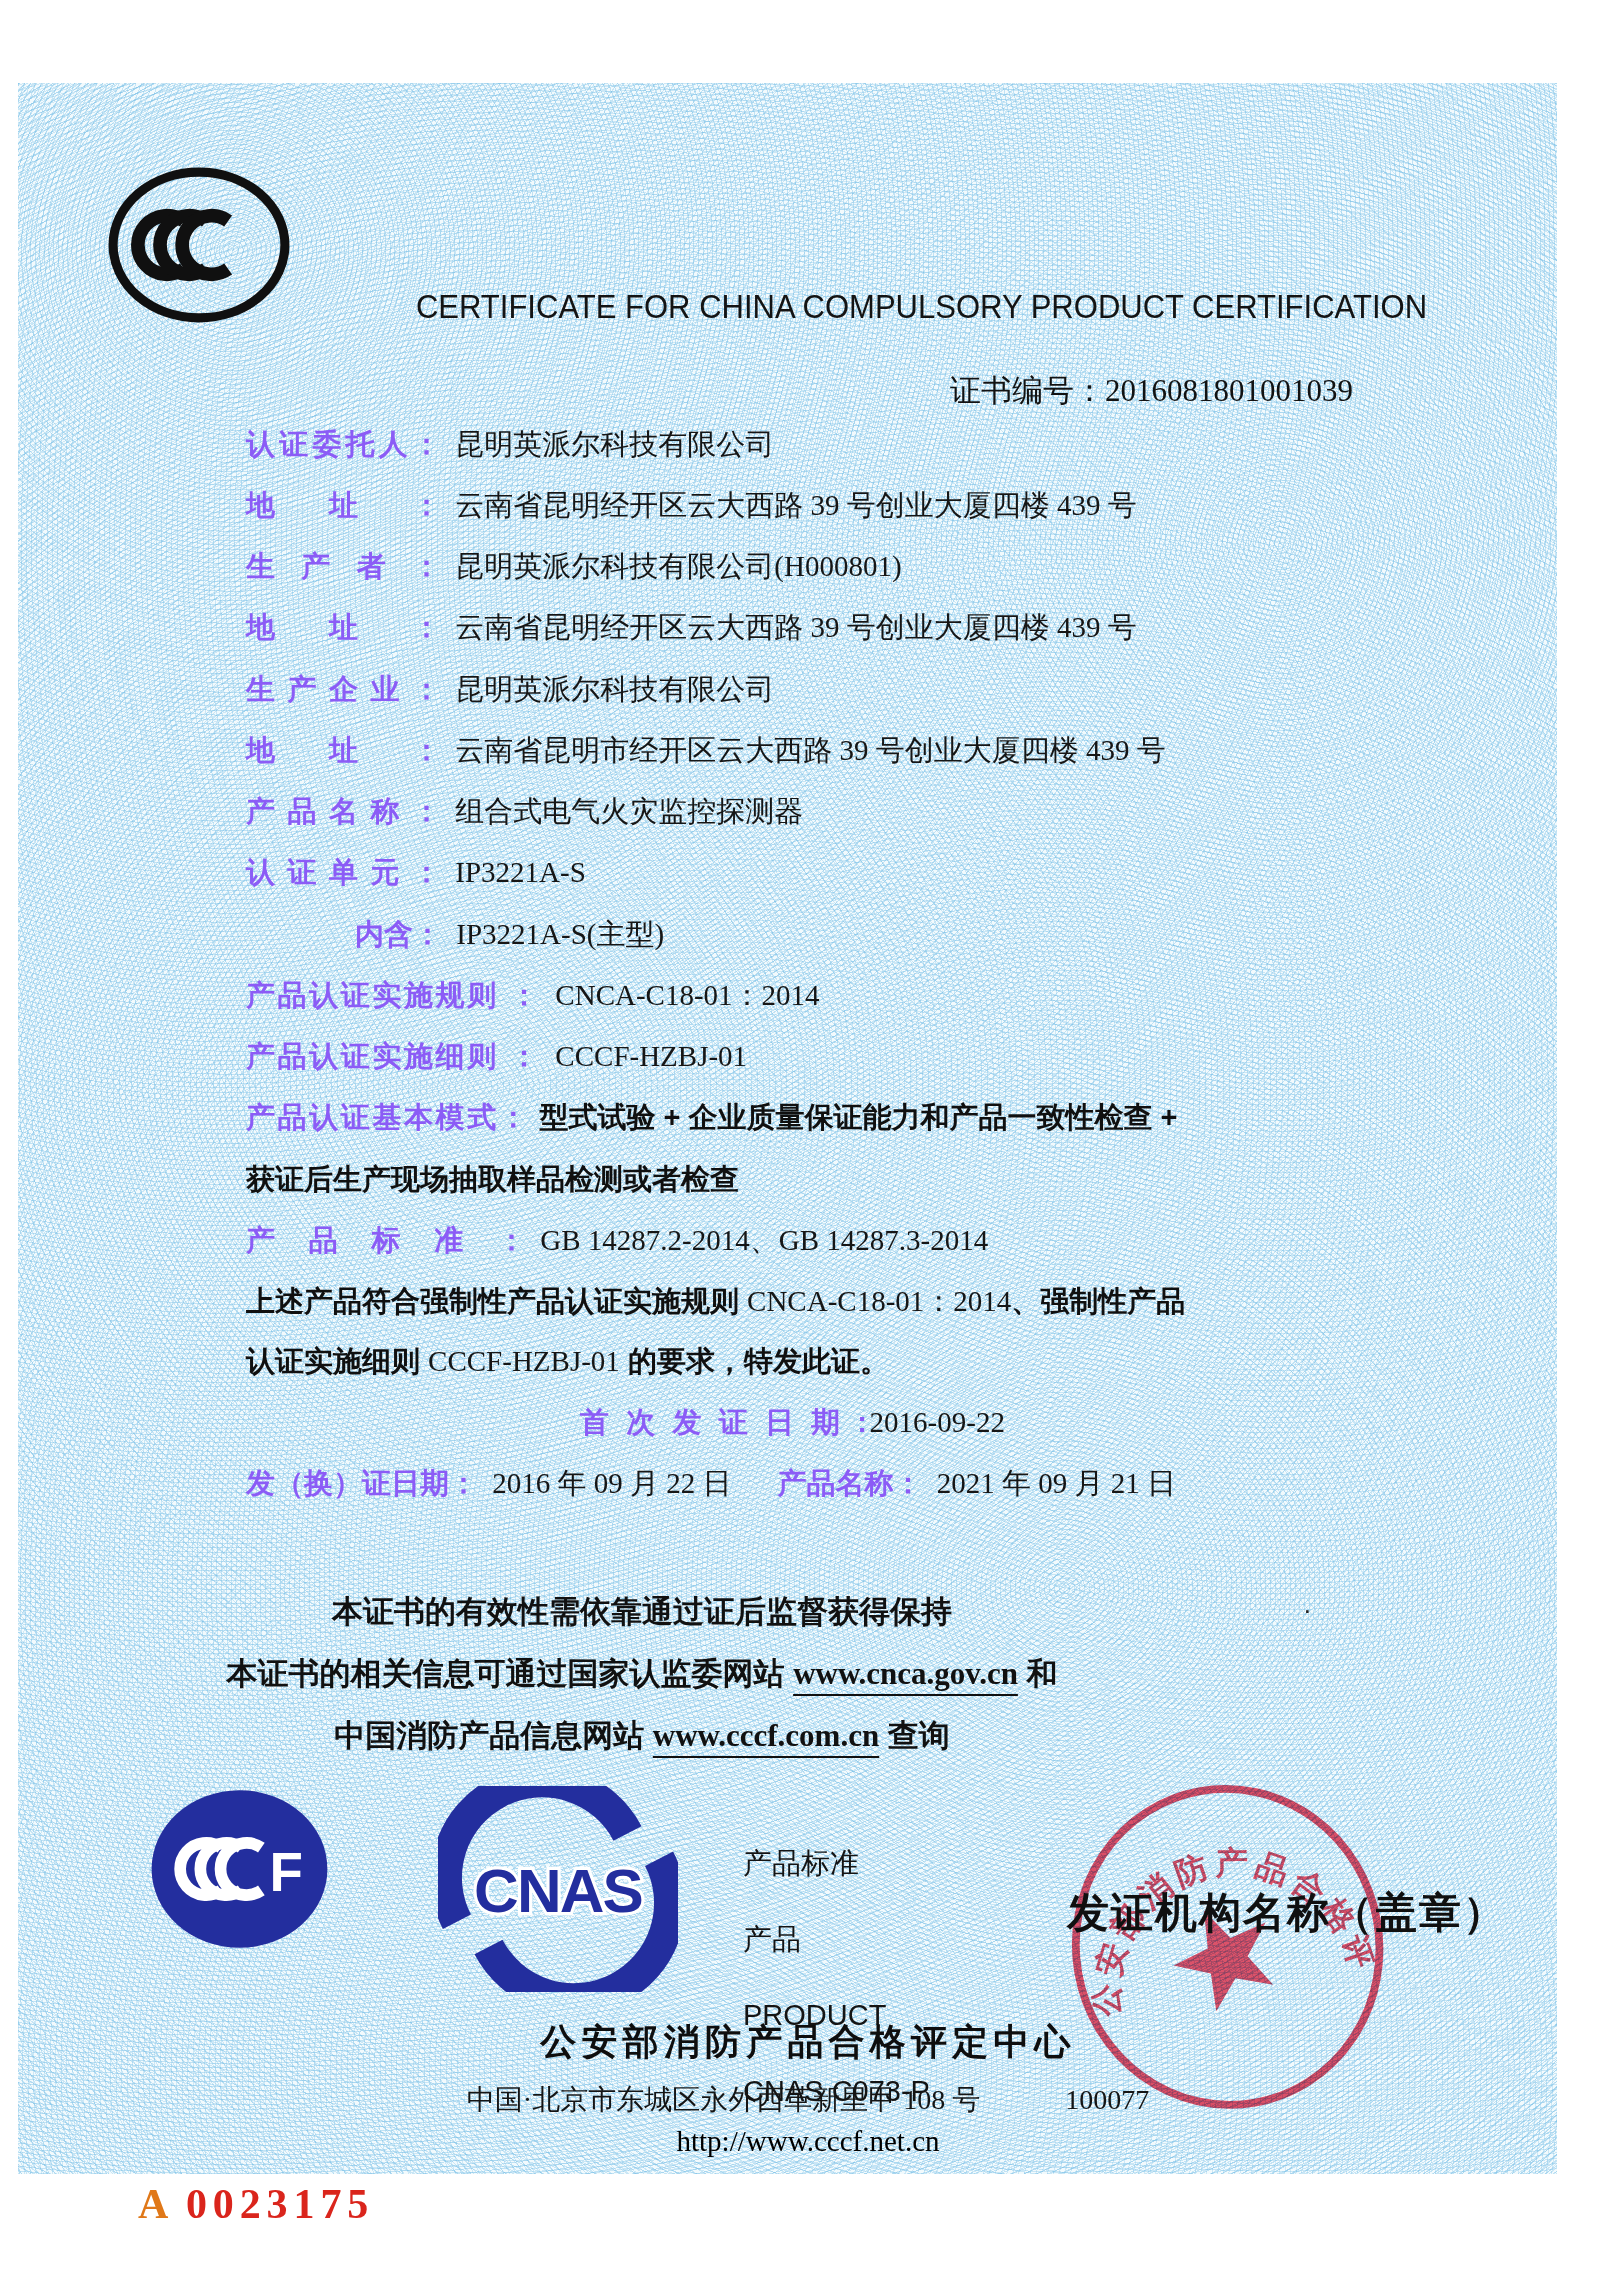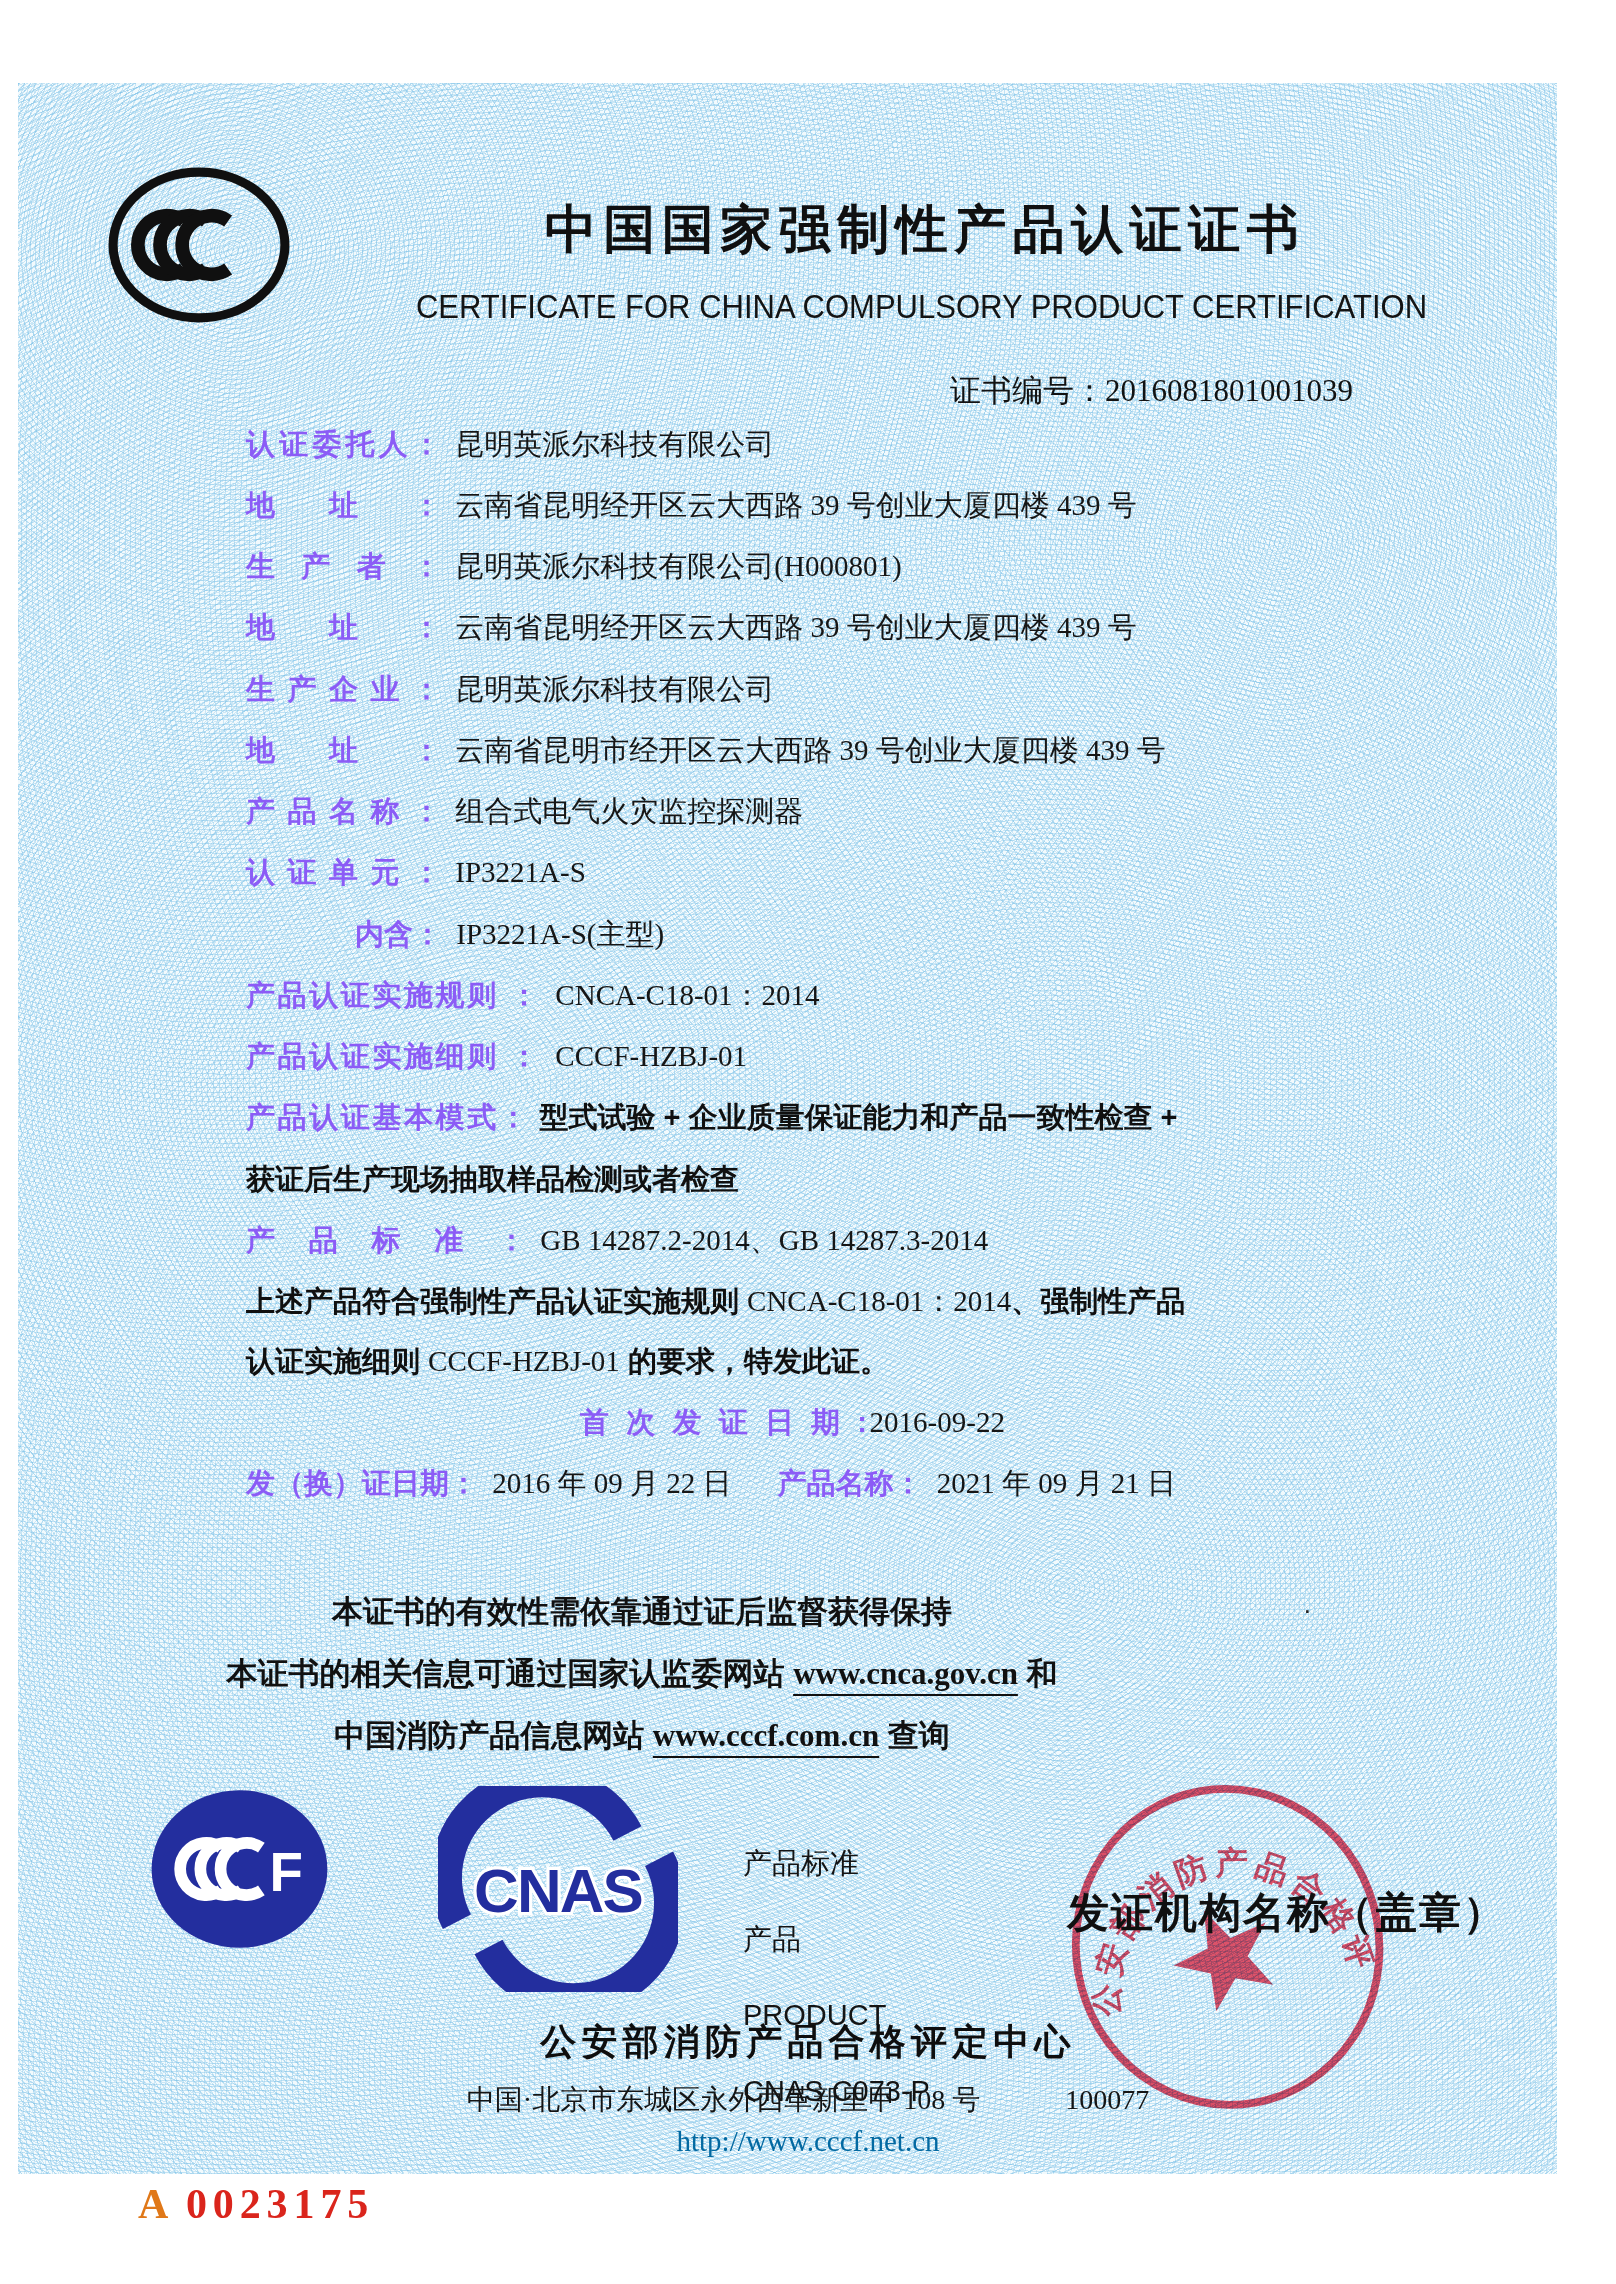--- a/index.html
+++ b/index.html
@@ -63,7 +63,6 @@
     <path d="M 190.8 87.1 A 45 45 0 1 0 190.8 160.9" fill="none" stroke="#101010" stroke-width="21"></path>
   </svg>
 
-  <div class="abs title-zh">中国国家强制性产品认证证书</div>
   <div class="abs title-en">CERTIFICATE FOR CHINA COMPULSORY PRODUCT CERTIFICATION</div>
   <div class="abs certno">
     <span>证书编号：</span><span>2016081801001039</span>

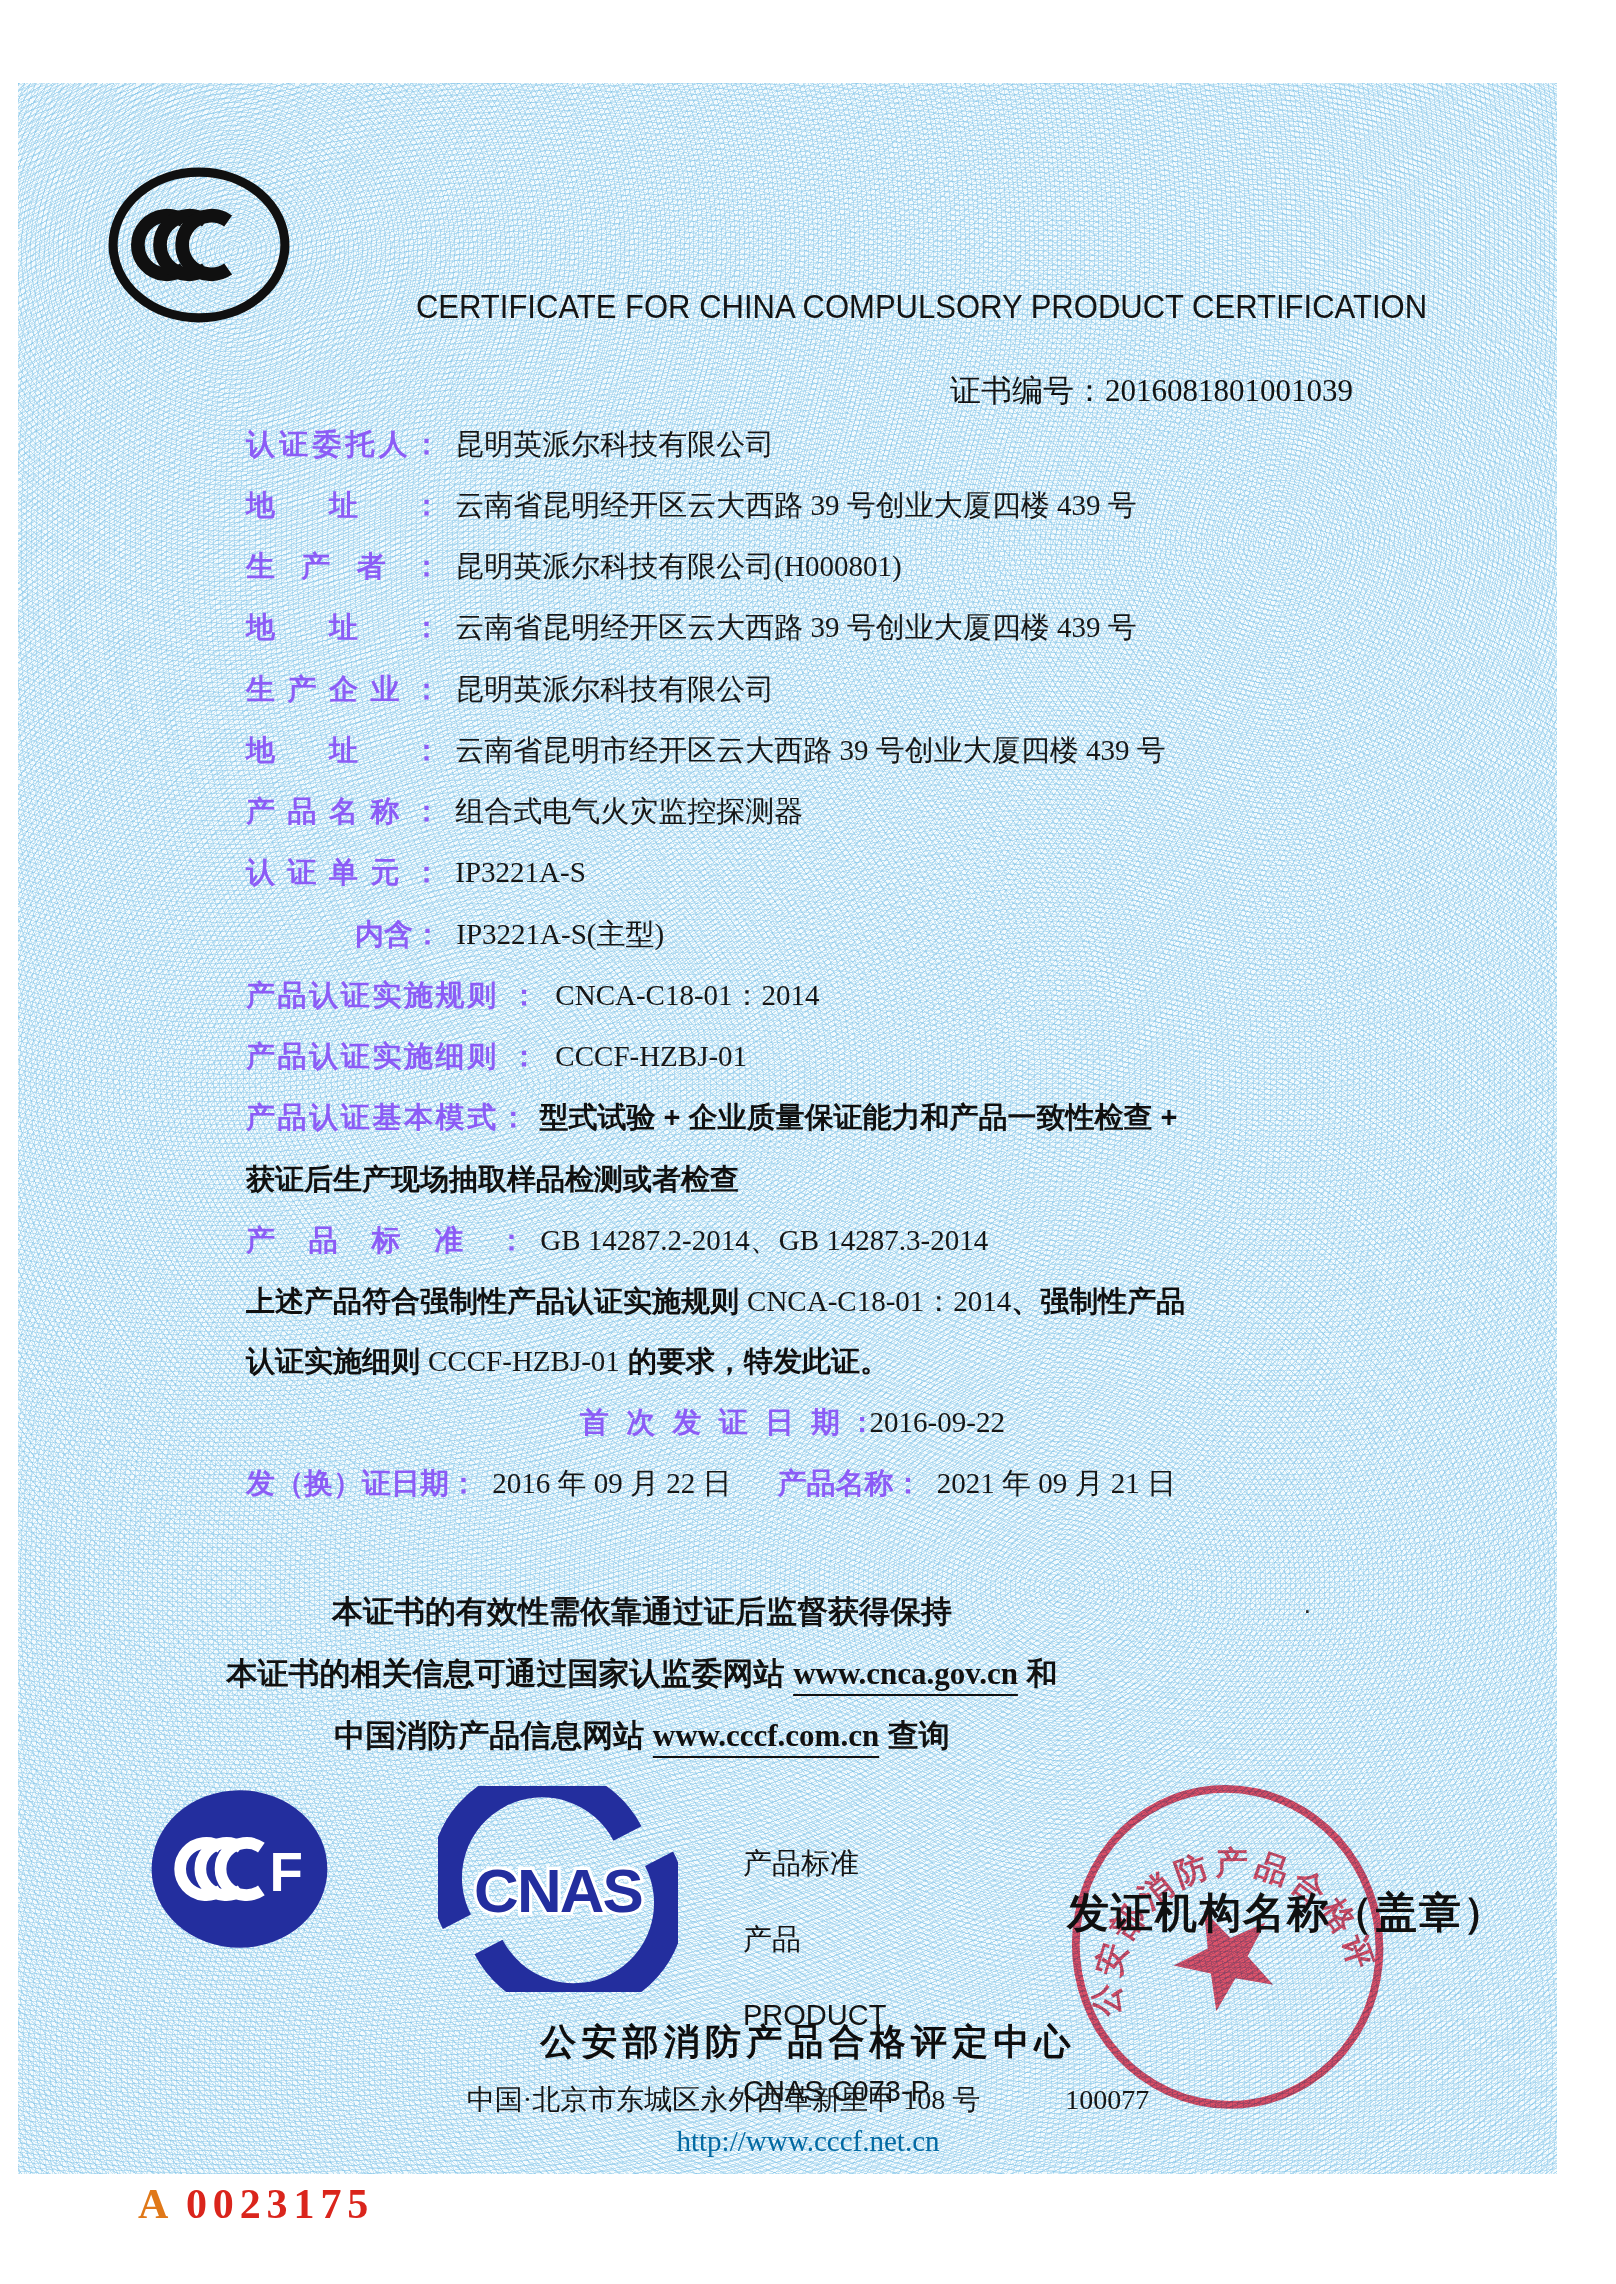--- a/index.html
+++ b/index.html
@@ -39,7 +39,7 @@
   .org{left:0;width:1616px;text-align:center;top:2018px;font-size:36px;font-weight:700;letter-spacing:5.2px;color:#0e0e0e;}
   .addr{left:0;width:1616px;text-align:center;top:2081px;font-size:28px;font-family:"Liberation Serif",serif;color:#151515;}
   .addr .gap{display:inline-block;width:85px;}
-  .url{left:0;width:1616px;text-align:center;top:2125px;font-size:29px;font-family:"Liberation Serif",serif;color:#0369a1;}
+  .url{left:0;width:1616px;text-align:center;top:2125px;font-size:29px;font-family:"Liberation Serif",serif;color:#000000;}
   .serial{left:138px;top:2180px;font-size:42px;font-family:"Liberation Serif",serif;font-weight:700;letter-spacing:5.9px;}
   .serial .pfx{color:#e07818;margin-right:11.7px;}
   .serial .num{color:#da251c;}

